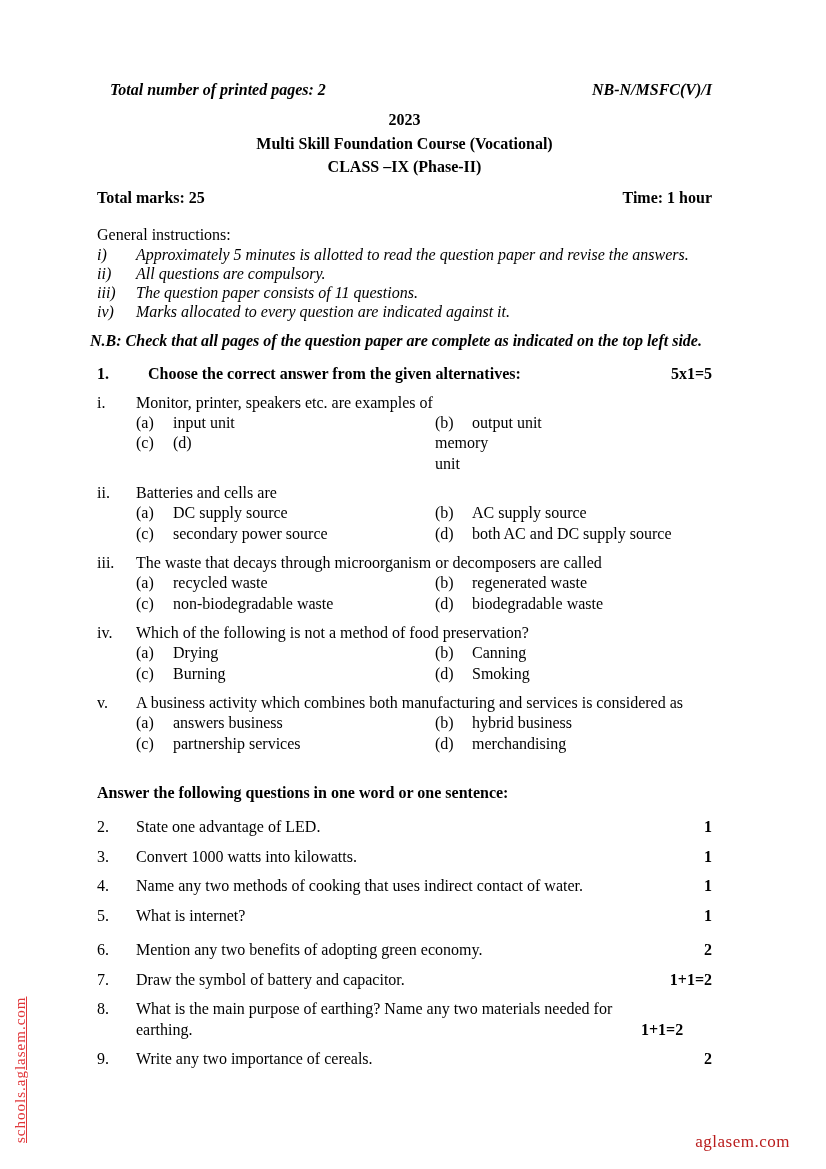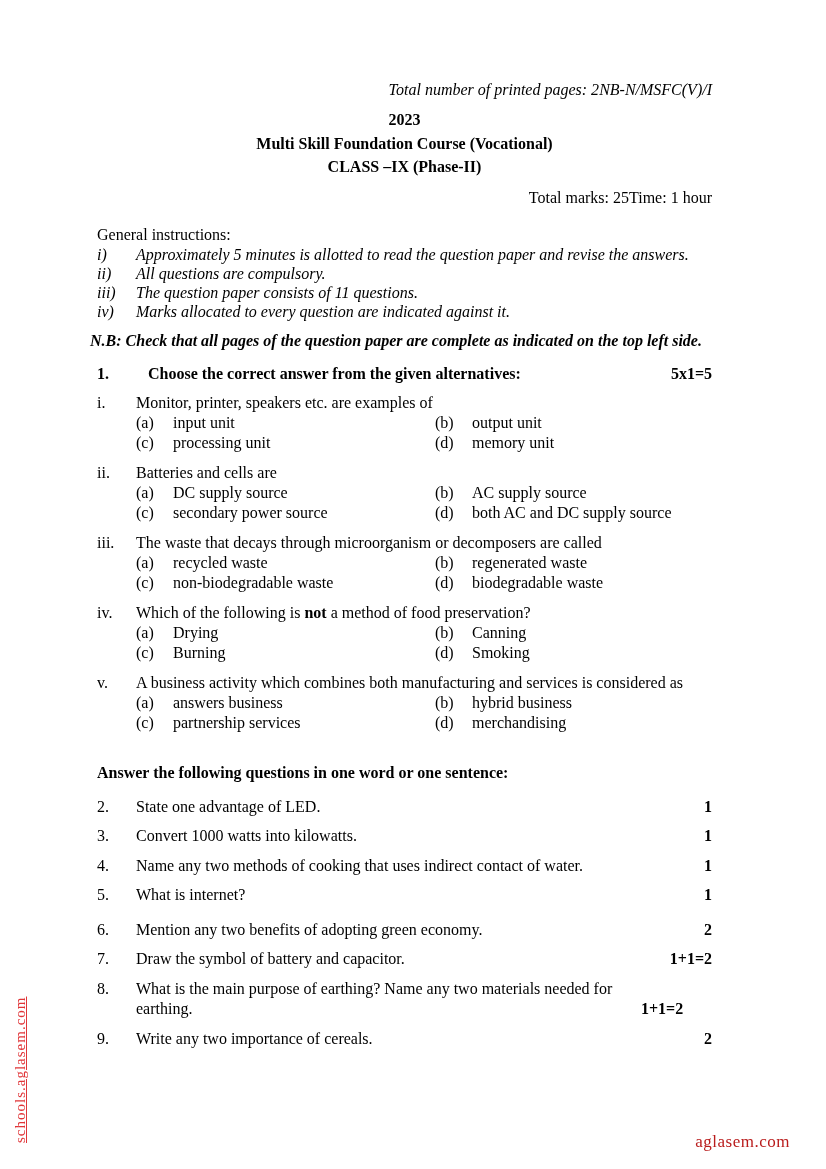--- a/index.html
+++ b/index.html
@@ -15,7 +15,7 @@
   }
   .content { position:absolute; left:97px; top:80px; width:615px; }
 
-  .row-split { display:flex; justify-content:flex-end; line-height:20px; }
+  .row-split { display:flex; justify-content:space-between; line-height:20px;font-weight:bold; }
   .bold { font-weight:bold;margin-top:17px; }
 
   .pages-note { font-style:italic; padding-left:13px; }

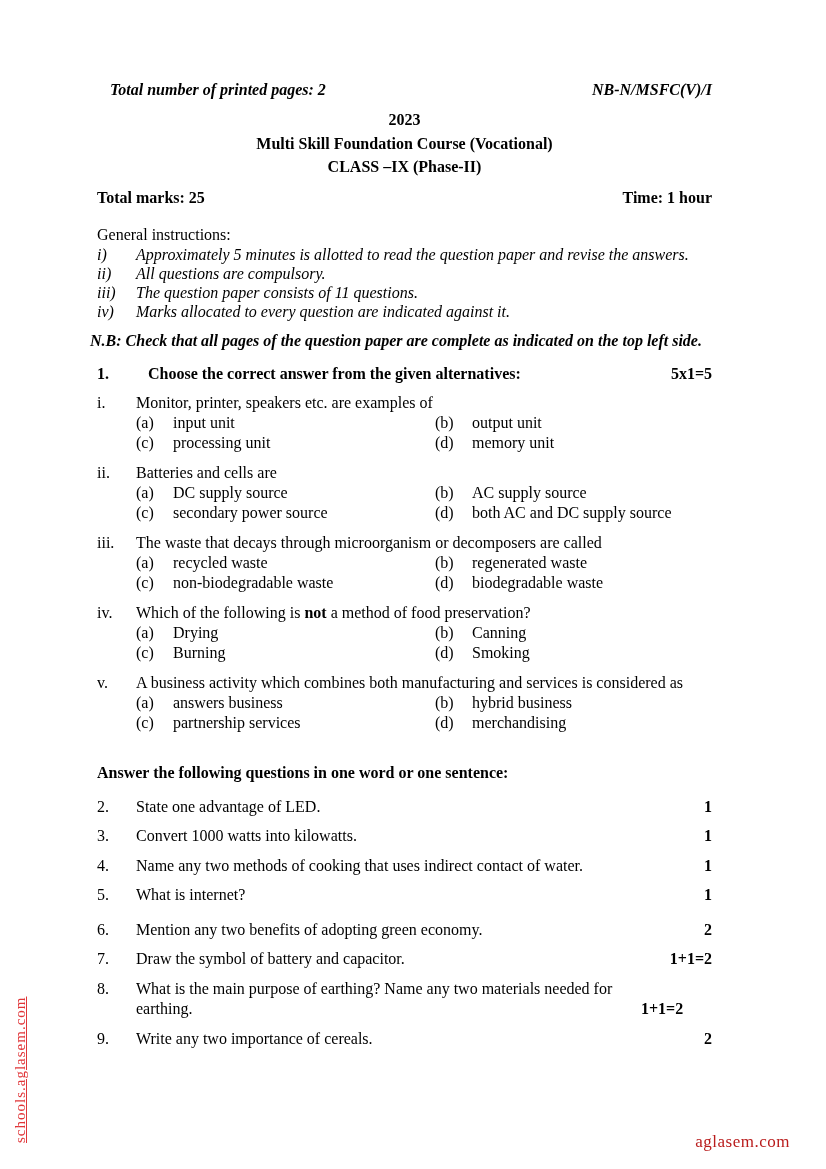--- a/index.html
+++ b/index.html
@@ -137,7 +137,6 @@
         <span>(b)</span>
         <span>output unit</span>
         <span>(c)</span>
-        <span>processing unit</span>
         <span>(d)</span>
         <span>memory unit</span>
       </div>

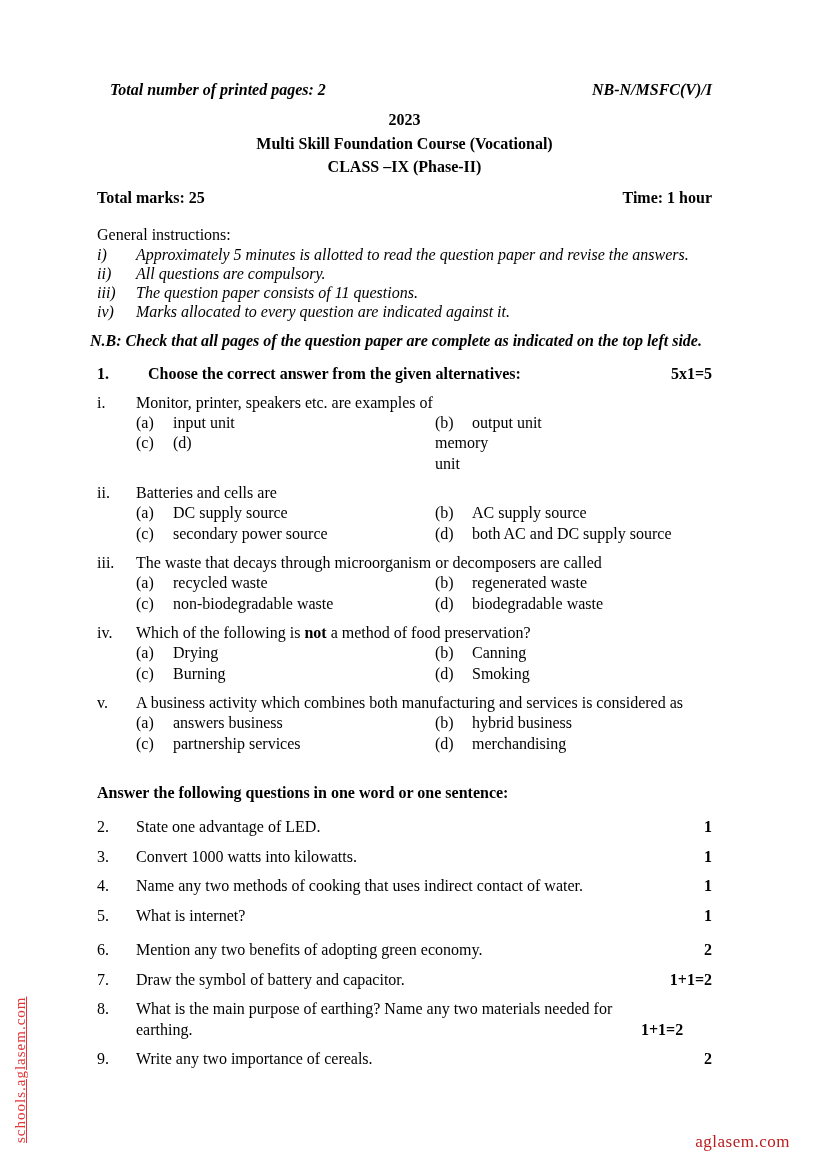--- a/index.html
+++ b/index.html
@@ -16,7 +16,7 @@
   .content { position:absolute; left:97px; top:80px; width:615px; }
 
   .row-split { display:flex; justify-content:space-between; line-height:20px;font-weight:bold; }
-  .bold { font-weight:bold;margin-top:17px; }
+  .bold { font-weight:normal;margin-top:17px; }
 
   .pages-note { font-style:italic; padding-left:13px; }
   .paper-code { font-style:italic; }

